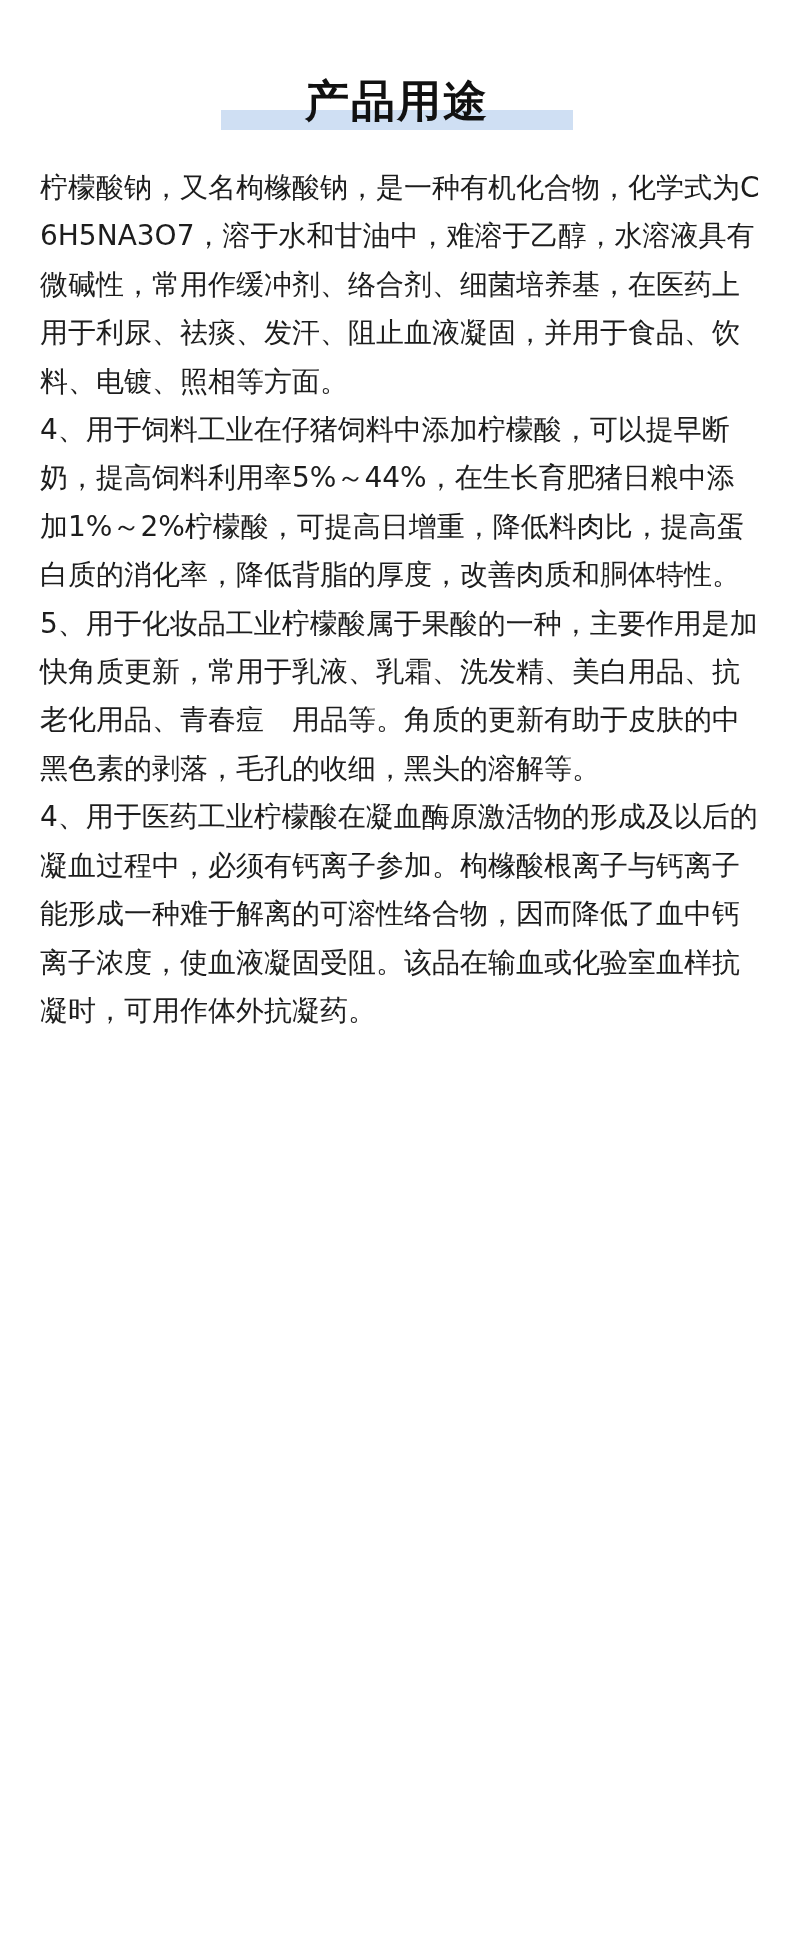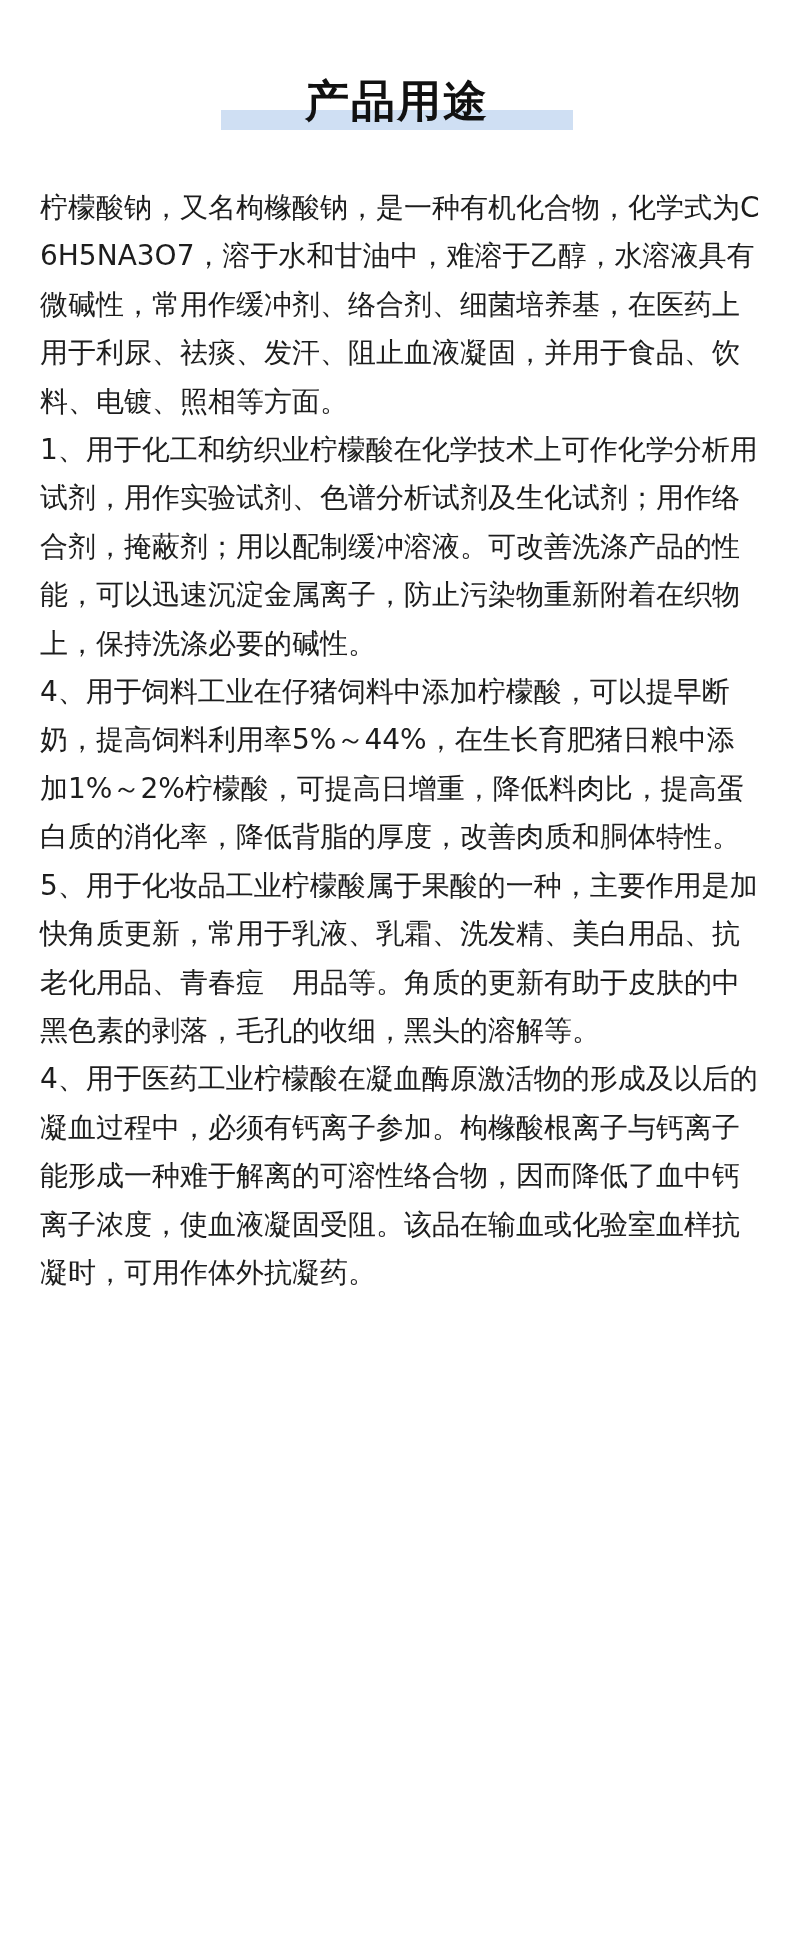--- a/index.html
+++ b/index.html
@@ -7,7 +7,7 @@
   .title-wrap { position: absolute; left: 2px; top: 68px; width: 790px; height: 70px; }
   .title-bar { position: absolute; left: 219px; top: 42px; width: 352px; height: 20px; background: #cfdff3; }
   .title { position: absolute; left: 0; width: 790px; top: 4px; text-align: center; font-size: 44px; font-weight: bold; letter-spacing: 2px; color: #111; }
-  .content { position: absolute; left: 40px; top: 184px; width: 722px; font-size: 28px; line-height: 48.4px; color: #1d1d1d; }
+  .content { position: absolute; left: 40px; top: 164px; width: 722px; font-size: 28px; line-height: 48.4px; color: #1d1d1d; }
   .para { margin: 0; padding: 0; white-space: pre-wrap; word-break: break-all; }
 </style>
 </head>

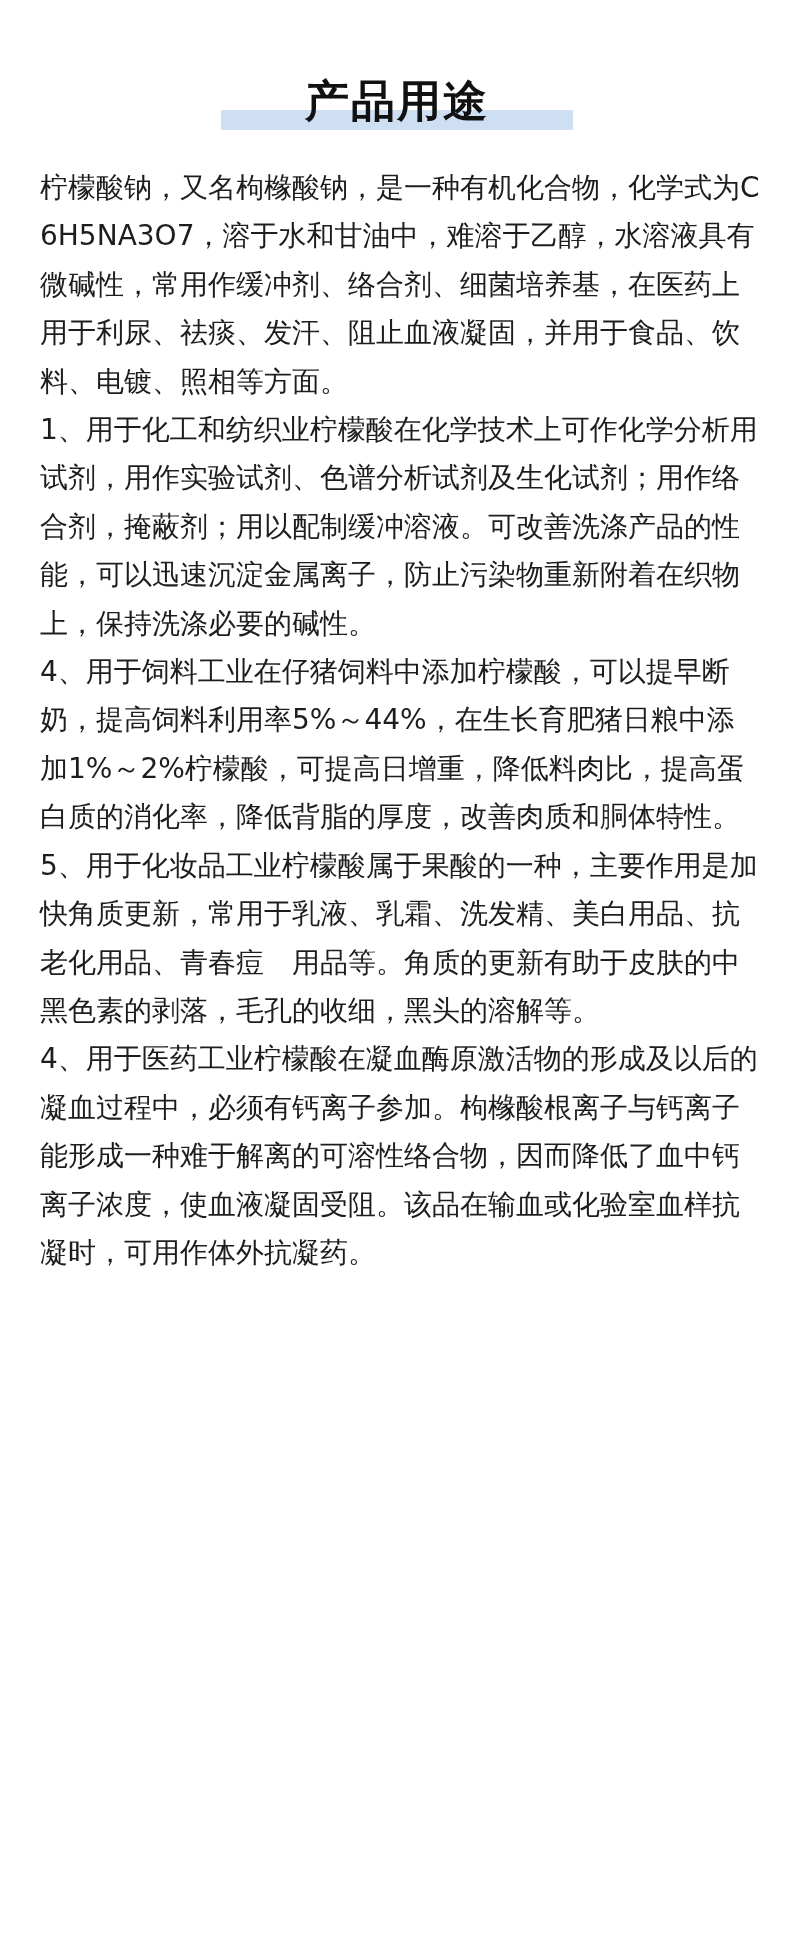--- a/index.html
+++ b/index.html
@@ -20,7 +20,6 @@
 
 <div class="content">
   <p class="para">柠檬酸钠，又名枸橼酸钠，是一种有机化合物，化学式为C6H5NA3O7，溶于水和甘油中，难溶于乙醇，水溶液具有微碱性，常用作缓冲剂、络合剂、细菌培养基，在医药上用于利尿、祛痰、发汗、阻止血液凝固，并用于食品、饮料、电镀、照相等方面。</p>
-  <p class="para">1、用于化工和纺织业柠檬酸在化学技术上可作化学分析用试剂，用作实验试剂、色谱分析试剂及生化试剂；用作络合剂，掩蔽剂；用以配制缓冲溶液。可改善洗涤产品的性能，可以迅速沉淀金属离子，防止污染物重新附着在织物上，保持洗涤必要的碱性。</p>
   <p class="para">4、用于饲料工业在仔猪饲料中添加柠檬酸，可以提早断奶，提高饲料利用率5%～44%，在生长育肥猪日粮中添加1%～2%柠檬酸，可提高日增重，降低料肉比，提高蛋白质的消化率，降低背脂的厚度，改善肉质和胴体特性。</p>
   <p class="para">5、用于化妆品工业柠檬酸属于果酸的一种，主要作用是加快角质更新，常用于乳液、乳霜、洗发精、美白用品、抗老化用品、青春痘　用品等。角质的更新有助于皮肤的中黑色素的剥落，毛孔的收细，黑头的溶解等。</p>
   <p class="para">4、用于医药工业柠檬酸在凝血酶原激活物的形成及以后的凝血过程中，必须有钙离子参加。枸橼酸根离子与钙离子能形成一种难于解离的可溶性络合物，因而降低了血中钙离子浓度，使血液凝固受阻。该品在输血或化验室血样抗凝时，可用作体外抗凝药。</p>

